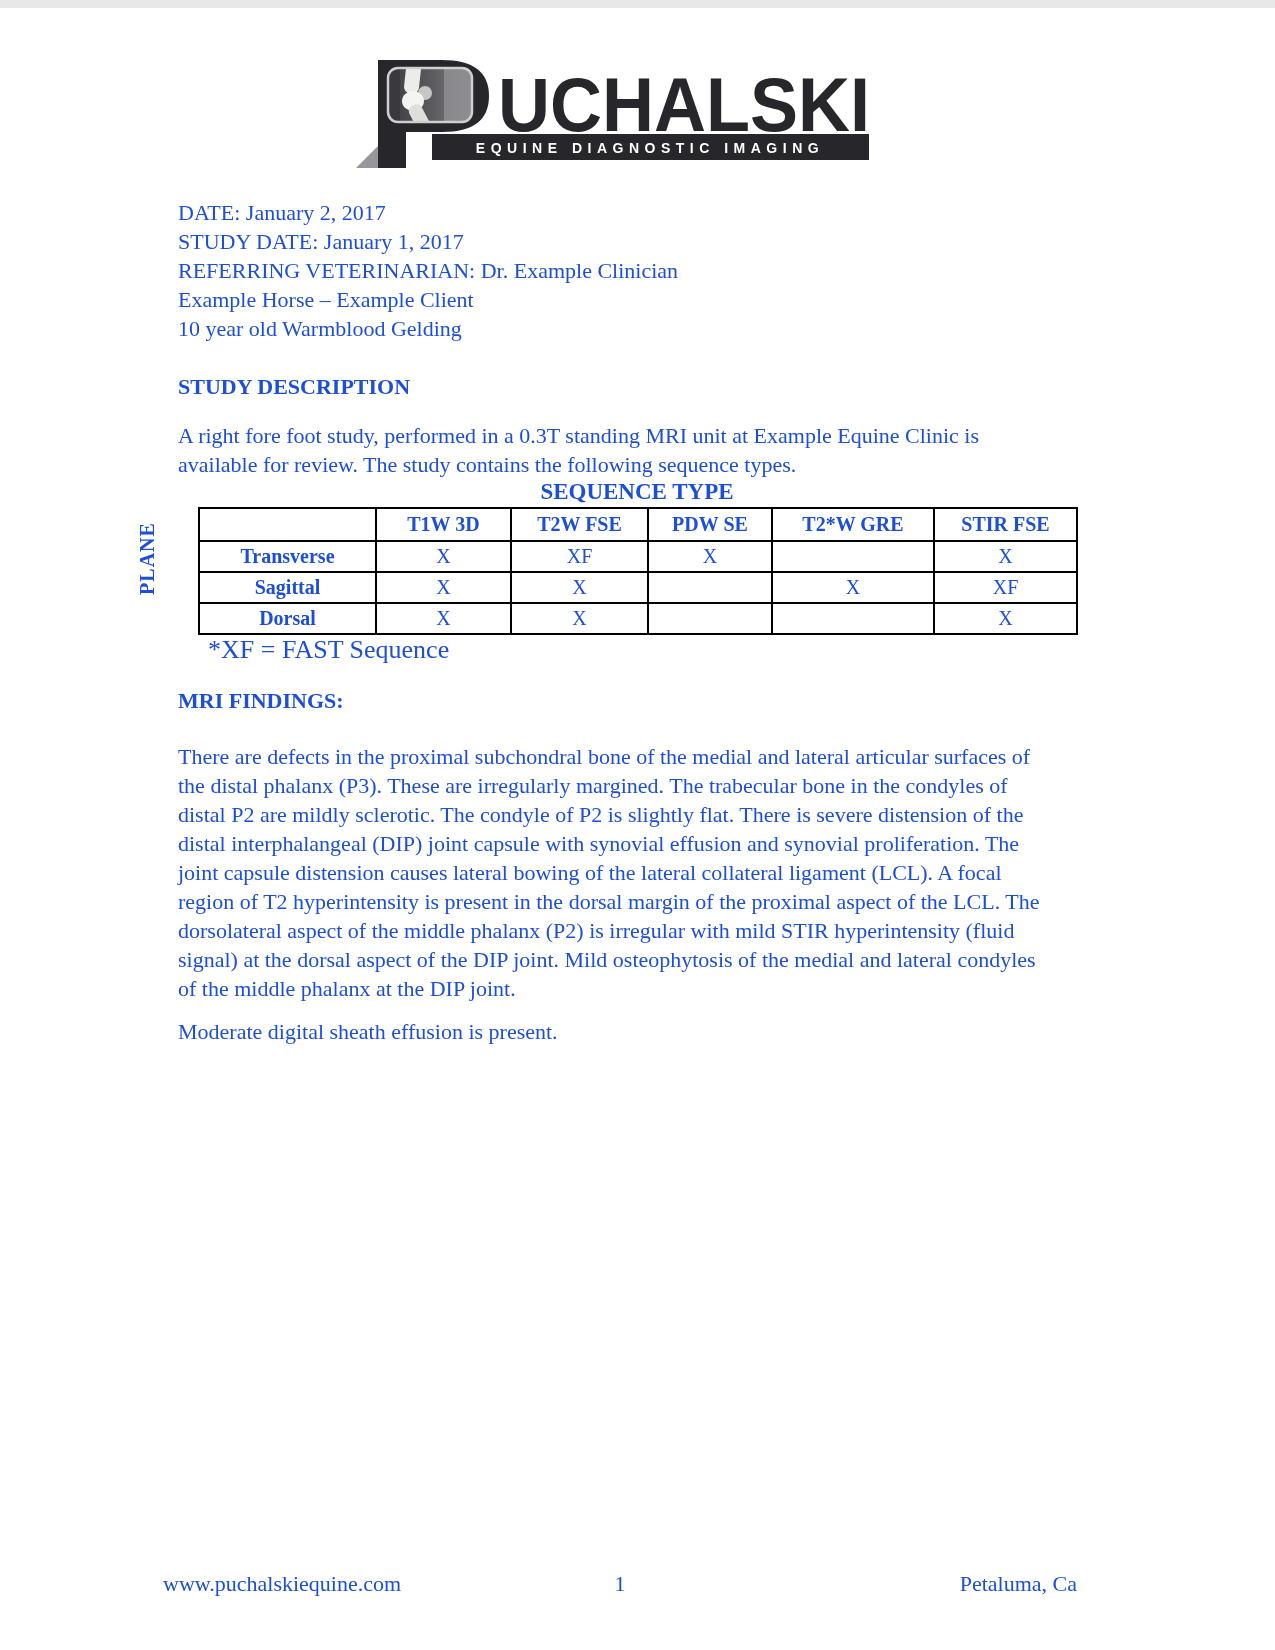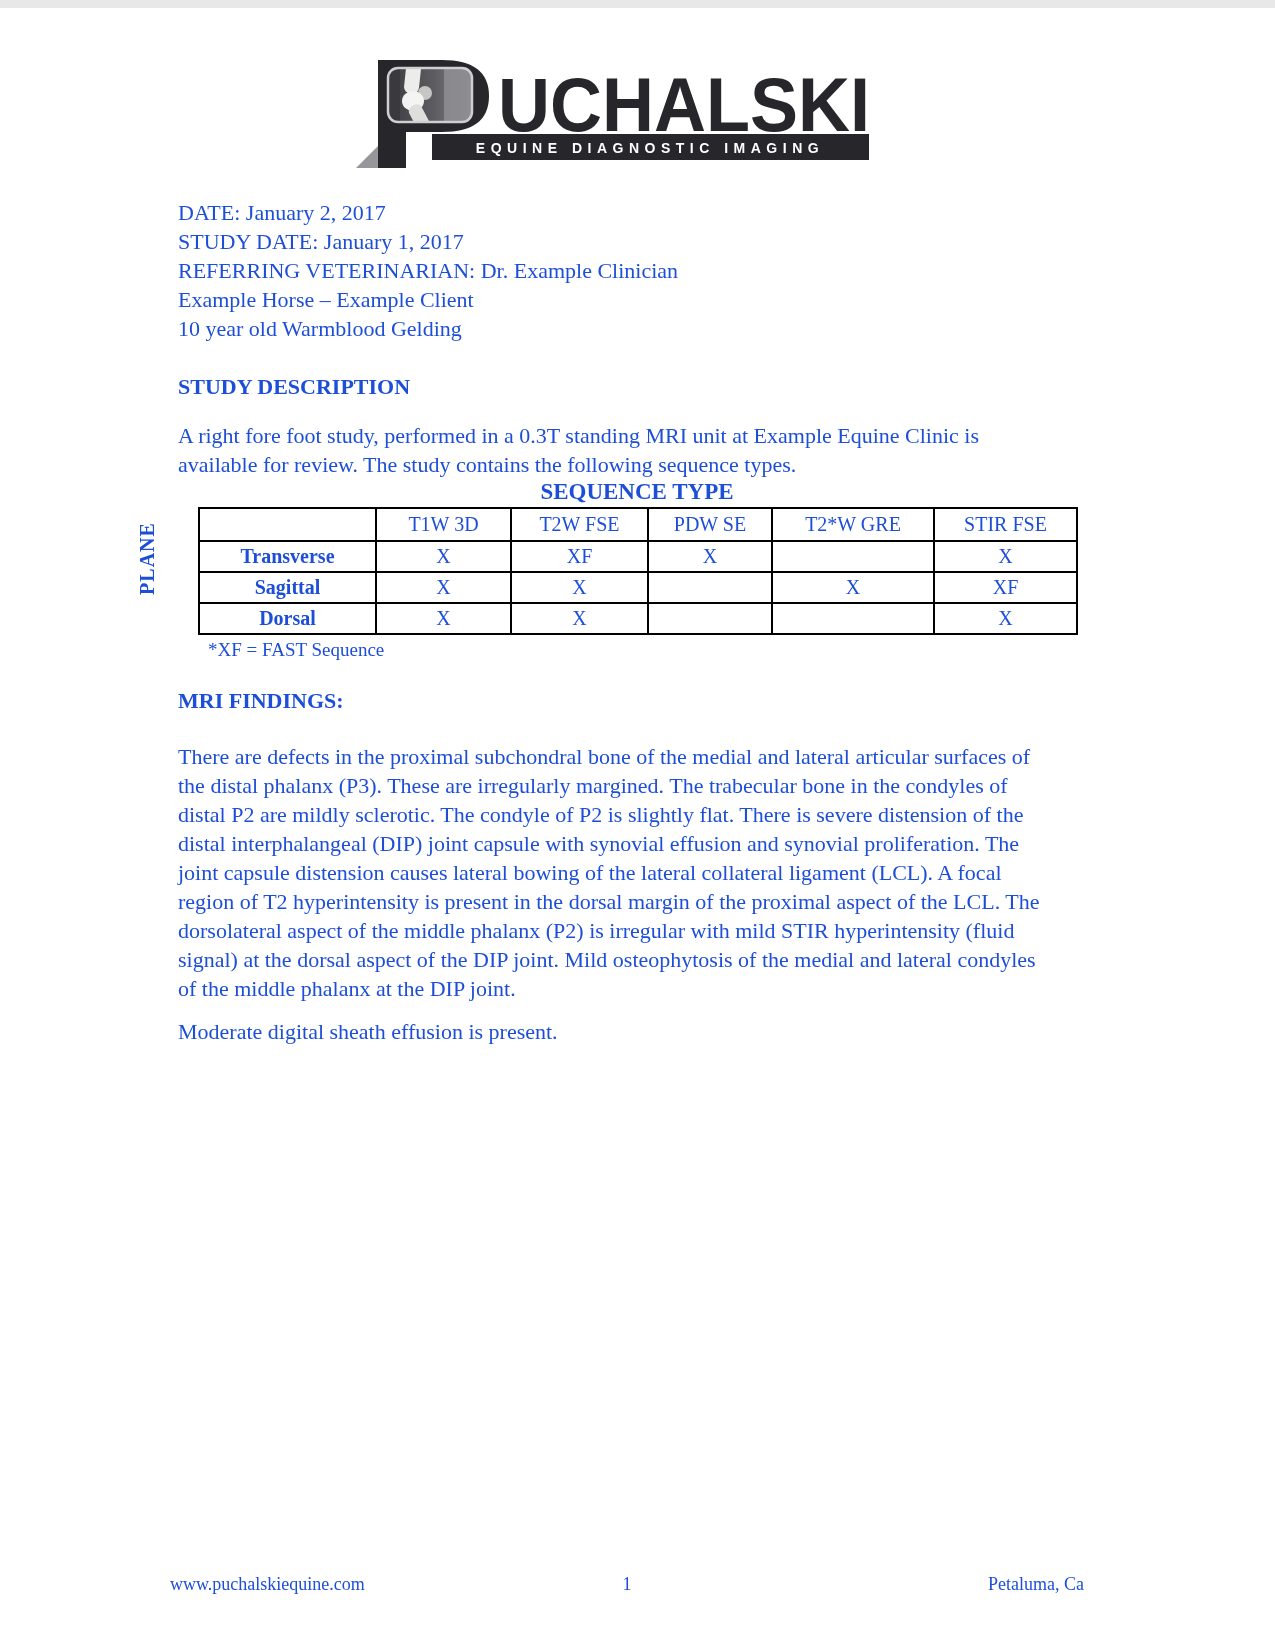--- a/index.html
+++ b/index.html
@@ -66,7 +66,7 @@
     padding:0;
     overflow:hidden;
   }
-  table.seq thead th{height:31px; font-weight:normal;border-radius:11px;}
+  table.seq thead th{height:31px; font-weight:bold;border-radius:11px;}
   table.seq tbody td{height:24px;}
   td.row-label{font-weight:bold;}
   .plane-label{

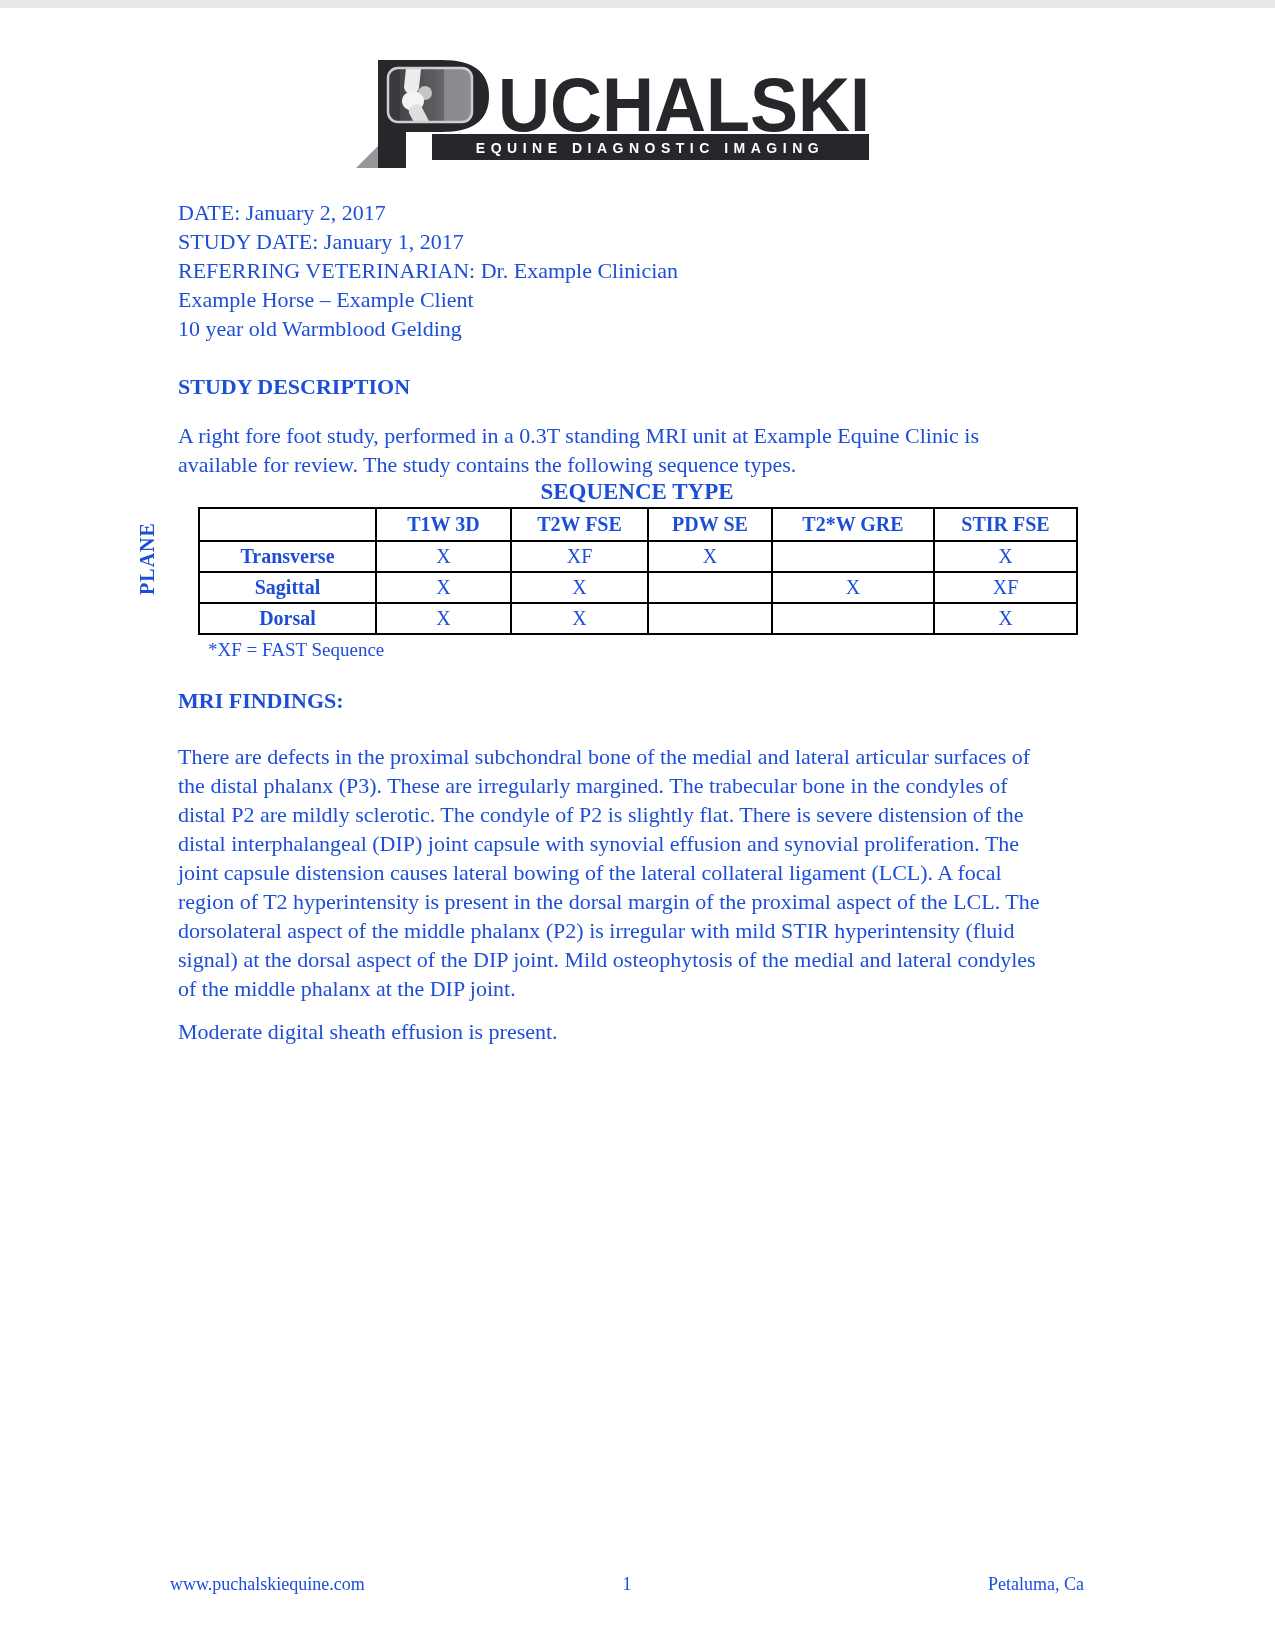--- a/index.html
+++ b/index.html
@@ -87,7 +87,7 @@
     white-space:nowrap;
   }
   .table-note{
-    font-size:19px;
+    font-size:26px;
     line-height:24px;
     margin:3px 0 0 10px;
   }

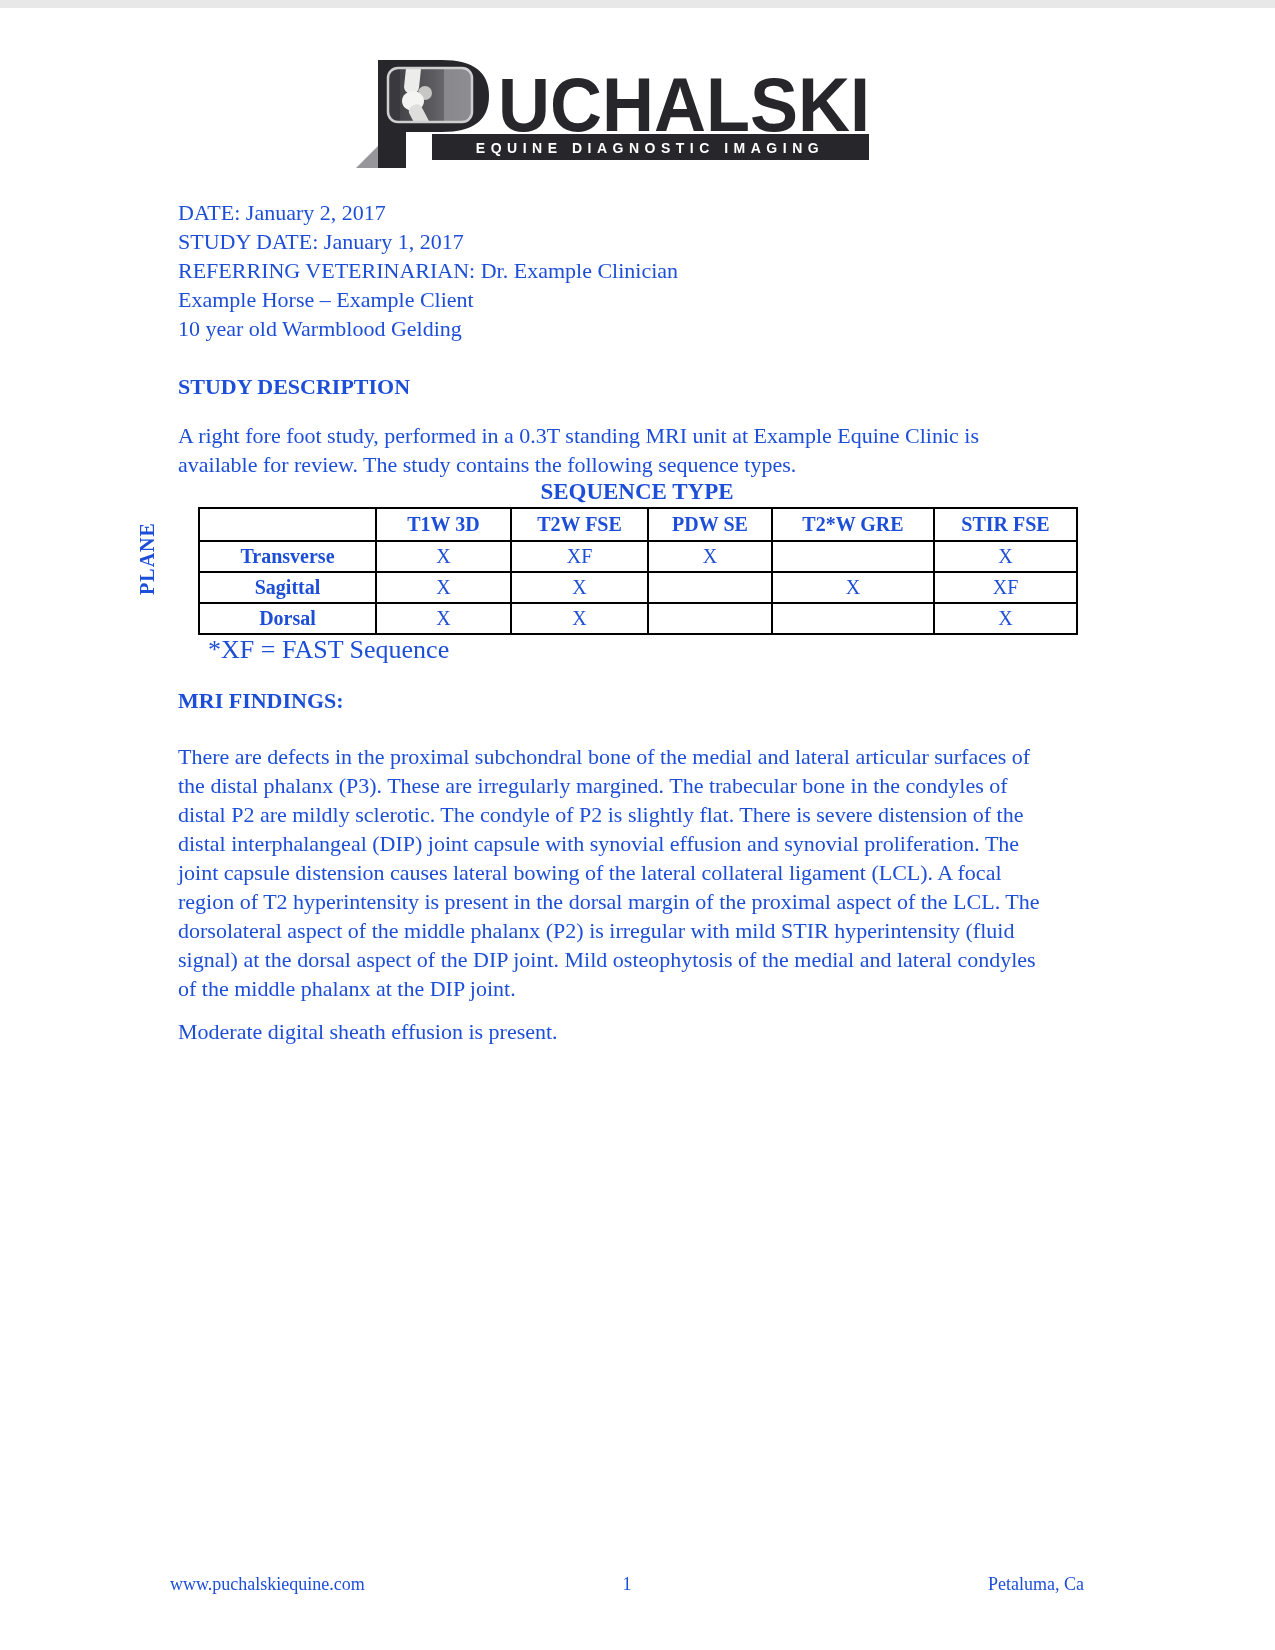--- a/index.html
+++ b/index.html
@@ -94,12 +94,12 @@
   
   .footer{
     position:absolute;
-    left:170px;
+    left:163px;
     top:1562px;
     width:914px;
     display:flex;
     align-items:baseline;
-    font-size:18px;
+    font-size:22px;
     line-height:28px;
   }
   .footer .f-left{flex:1; text-align:left;}

